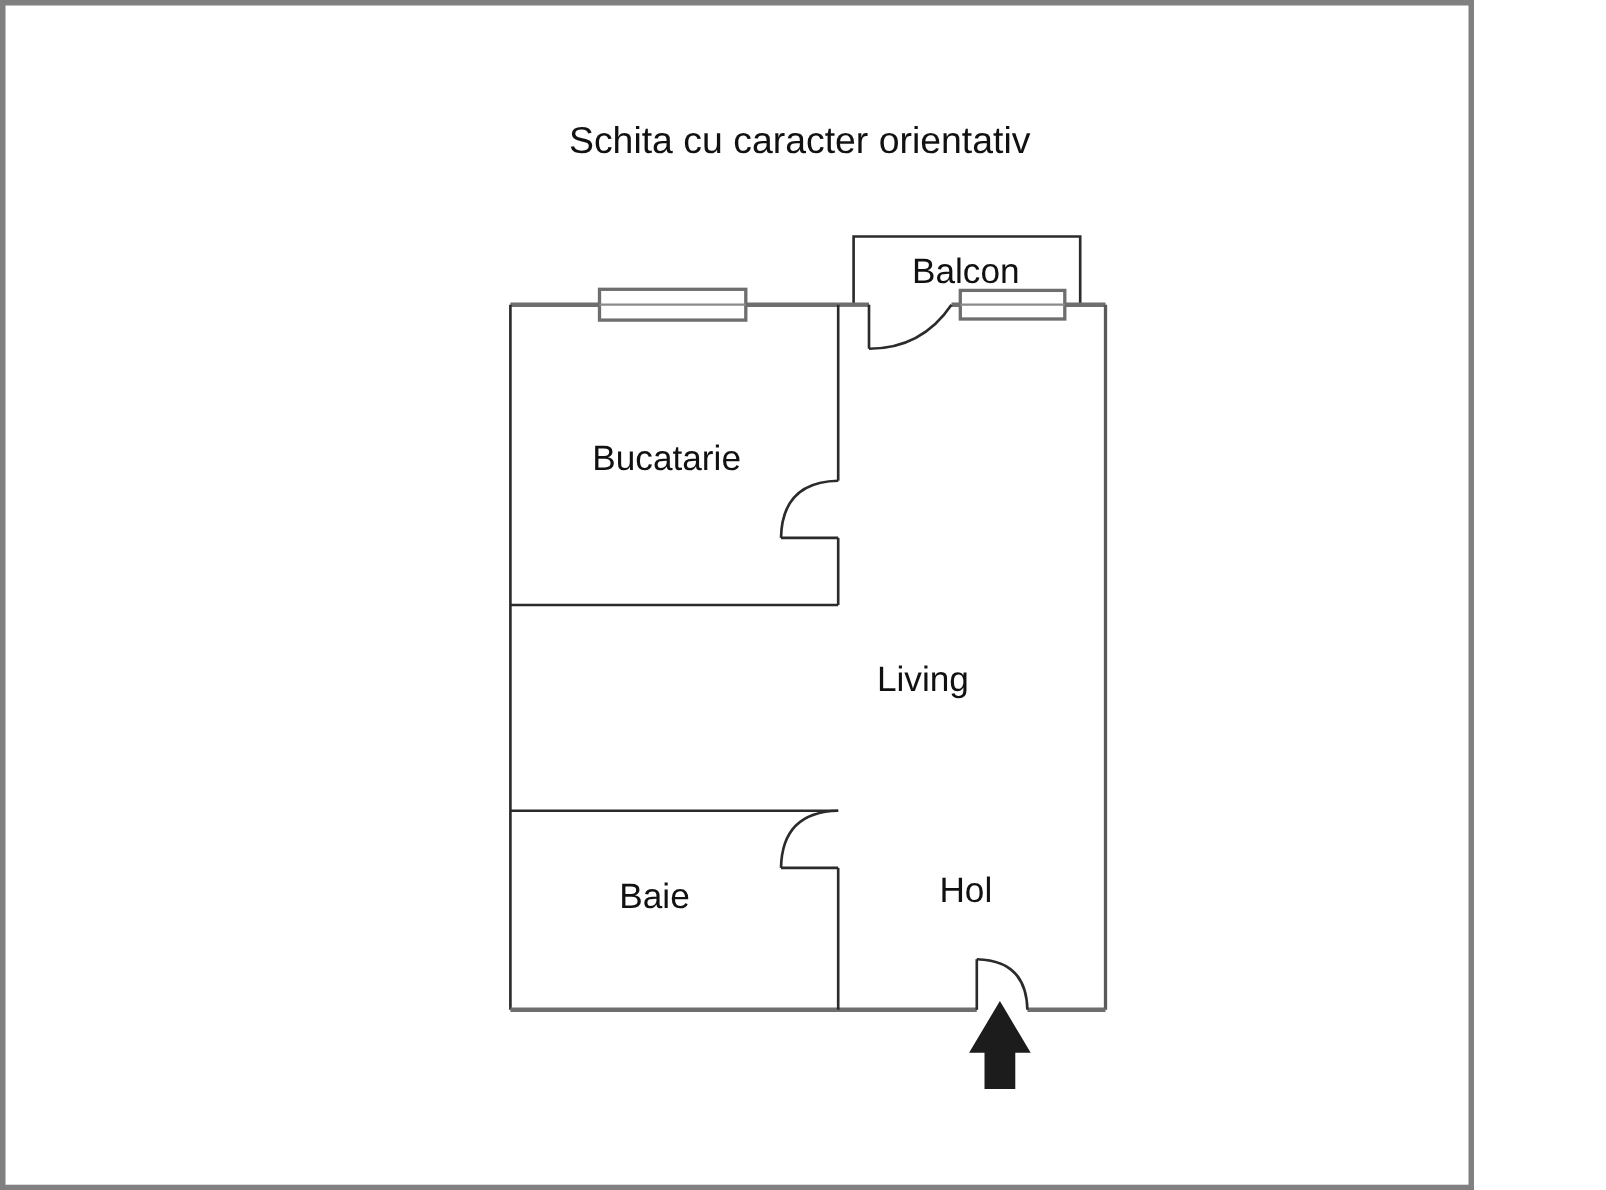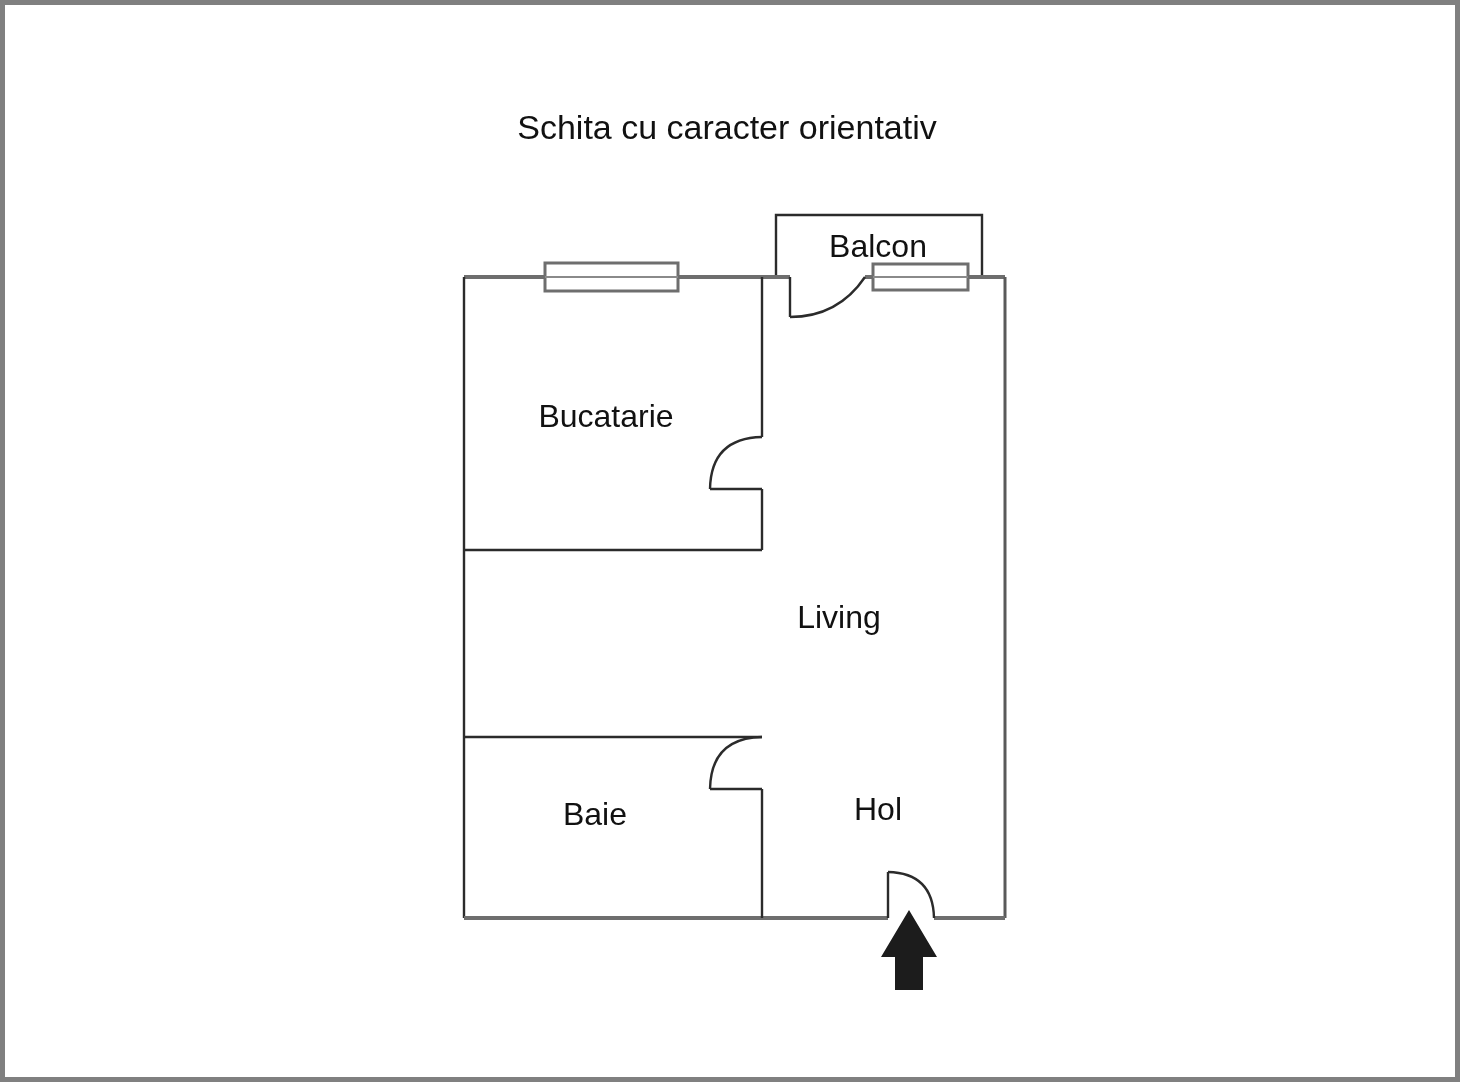--- a/index.html
+++ b/index.html
@@ -19,7 +19,7 @@
     position: absolute;
     left: 0;
     top: 0;
-    width: 1460px;
+    width: 1340px;
     height: 1082px;
     box-sizing: border-box;
     border: 5px solid #808080;

